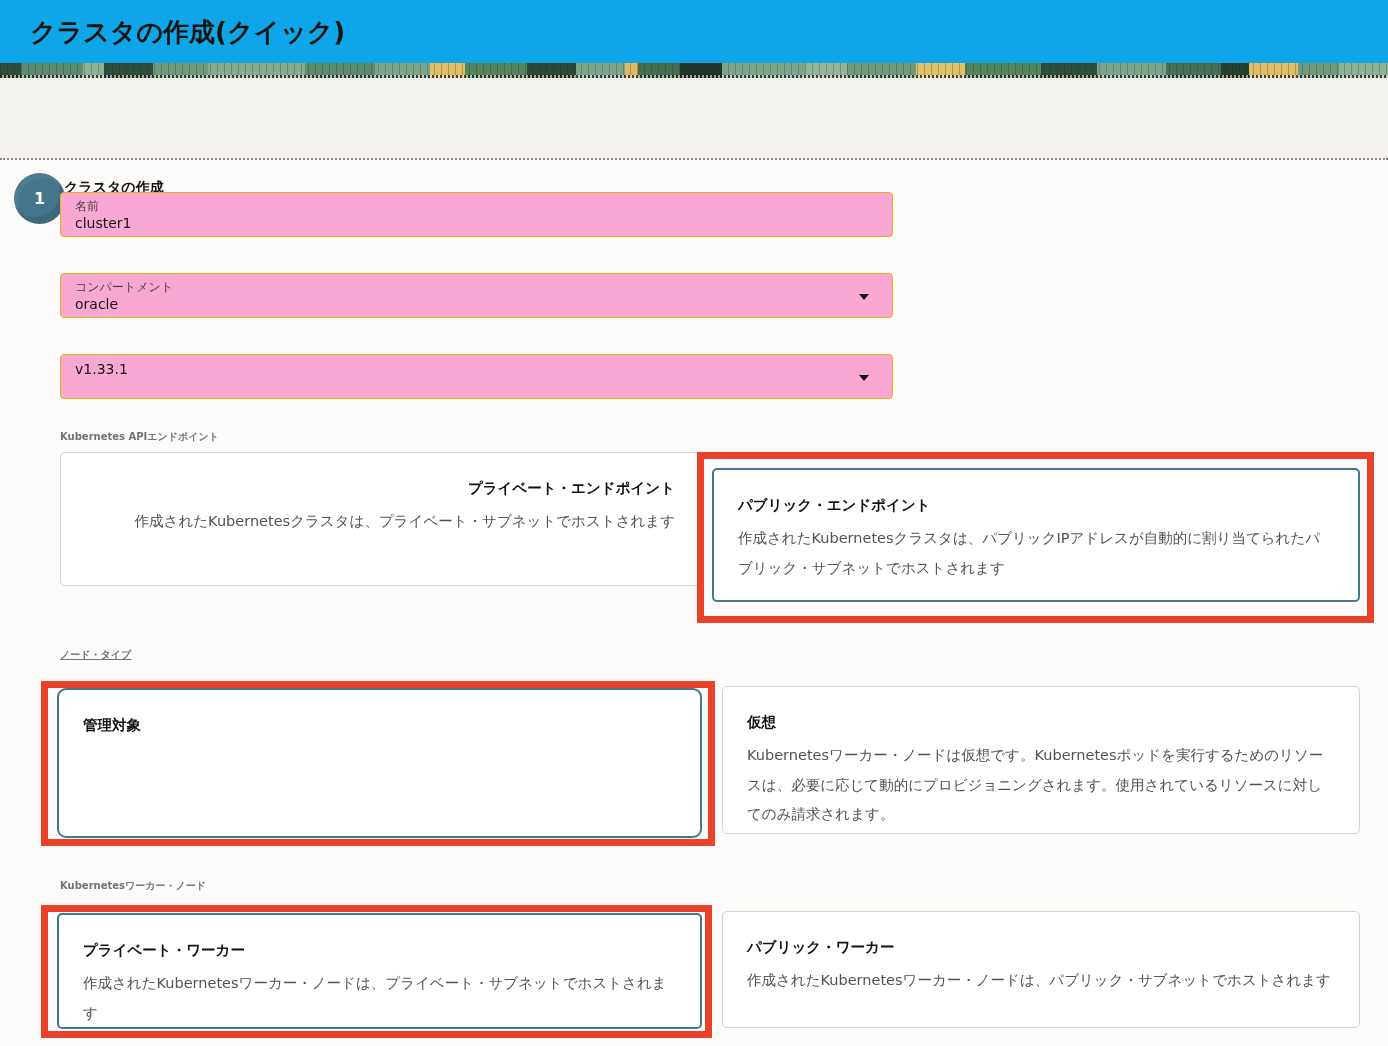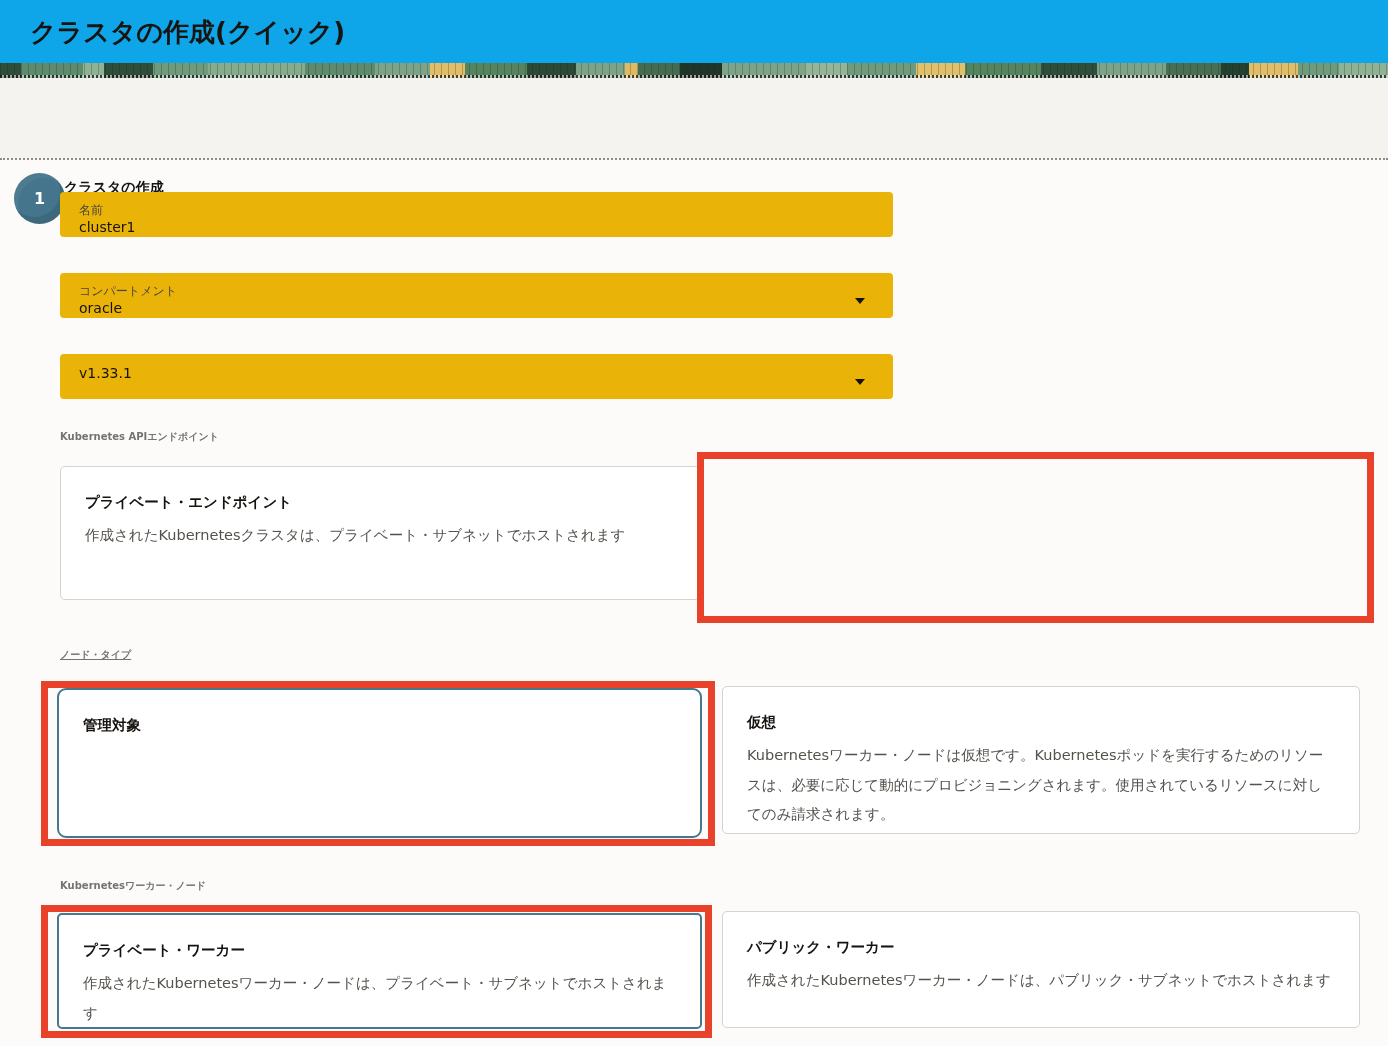--- a/index.html
+++ b/index.html
@@ -37,8 +37,8 @@
   .step-subtitle { position:absolute; left:64px; top:122px; font-size:13px; color:#6b6661; }
 
   
-  .field { position:absolute; left:60px; width:833px; height:45px; background:#eab308;
-    border:5px solid #eab308; border-radius:4px; padding:5px 14px; cursor:text; }
+  .field { position:absolute; left:60px; width:833px; height:45px; background:#f9a8d4;
+    border:1px solid #eab308; border-radius:4px; padding:5px 14px; cursor:text; }
   .field .lbl { font-size:12px; color:#4a4540; line-height:16px; }
   .field .val { font-size:14px; color:#16130f; line-height:18px; }
   .field.select { cursor:pointer; }

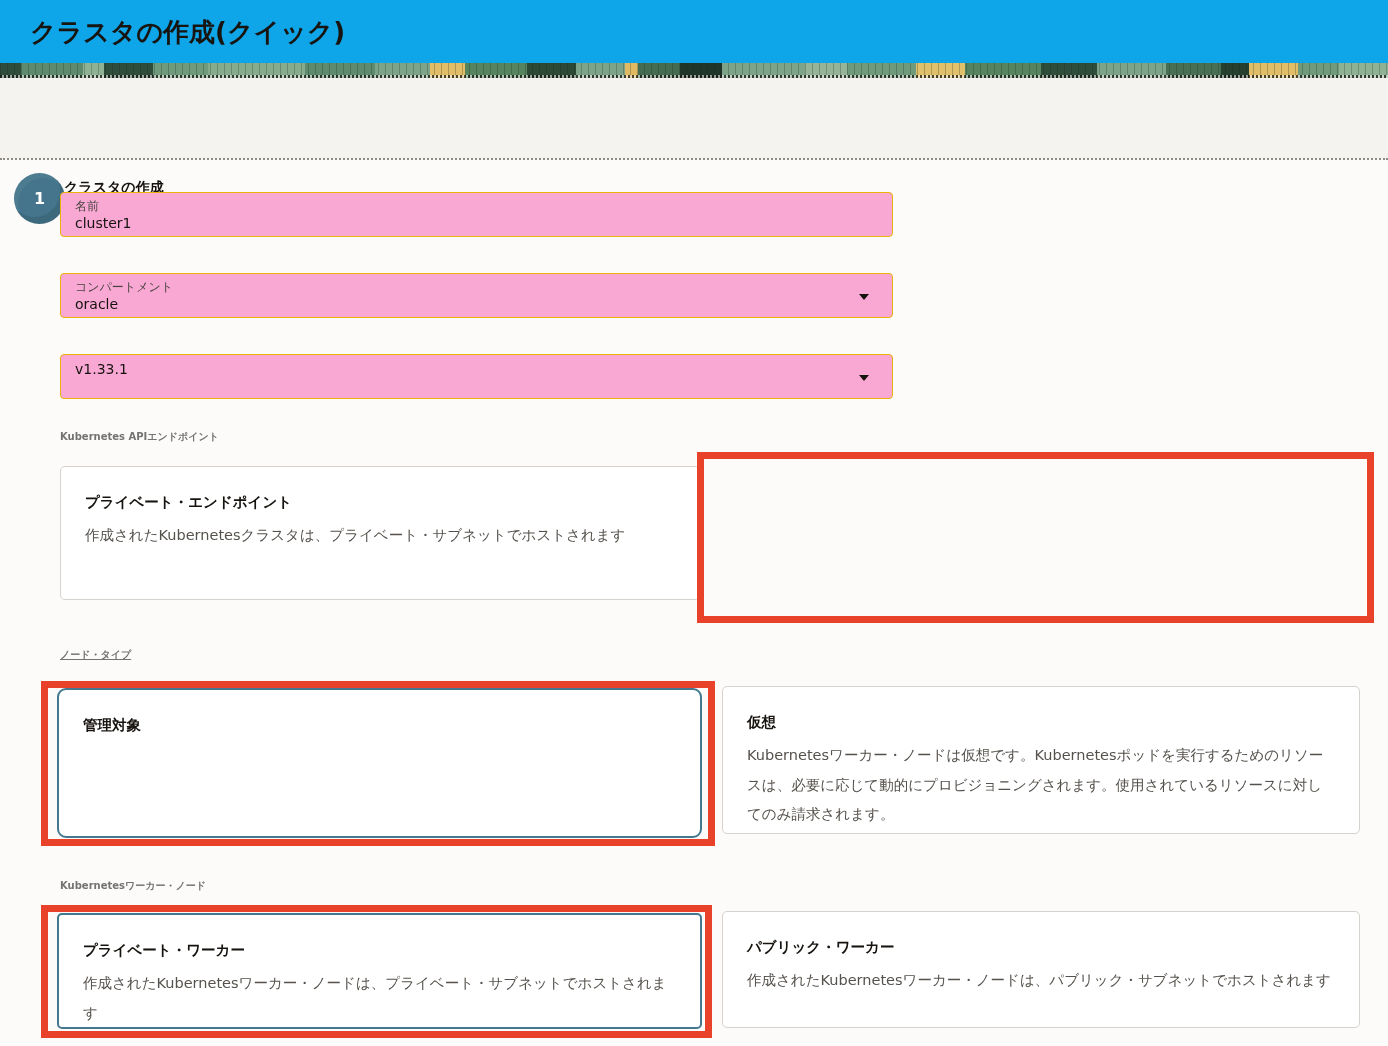--- a/index.html
+++ b/index.html
@@ -61,7 +61,7 @@
   .card .card-desc { font-size:14.5px; color:#55514c; line-height:2.05; }
   .card.selected { border:2px solid var(--selected-blue,#44788f); }
 
-  .c-ep-left  { left:60px;  top:466px; width:640px; height:134px; }
+  .c-ep-left  { left:60px;  top:452px; width:640px; height:134px;text-align:right; }
   .c-ep-right { left:712px; top:468px; width:648px; height:134px; }
   .c-nt-left  { left:57px;  top:688px; width:645px; height:150px;border-radius:9px; }
   .c-nt-right { left:722px; top:686px; width:638px; height:148px; }

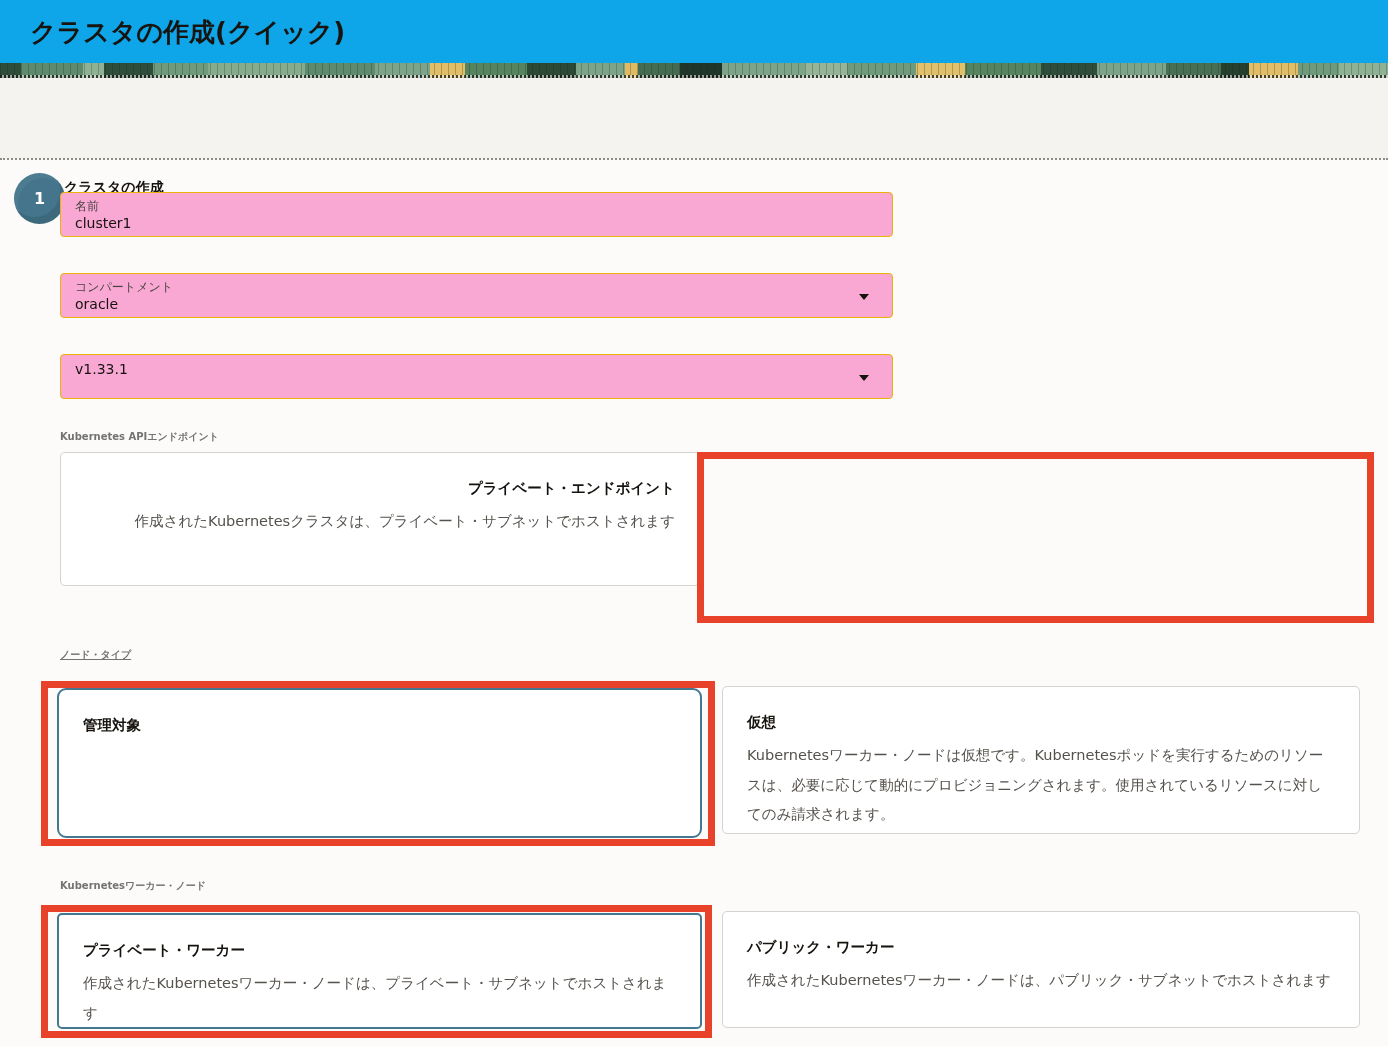--- a/index.html
+++ b/index.html
@@ -118,6 +118,10 @@
     <div class="card-desc">作成されたKubernetesクラスタは、プライベート・サブネットでホストされます</div>
   </div>
 
+  <div class="card selected c-ep-right">
+    <div class="card-title">パブリック・エンドポイント</div>
+    <div class="card-desc">作成されたKubernetesクラスタは、パブリックIPアドレスが自動的に割り当てられたパブリック・サブネットでホストされます</div>
+  </div>
   <div class="annot a-ep"></div>
 
   <div class="sec-heading h-nt">ノード・タイプ</div>

